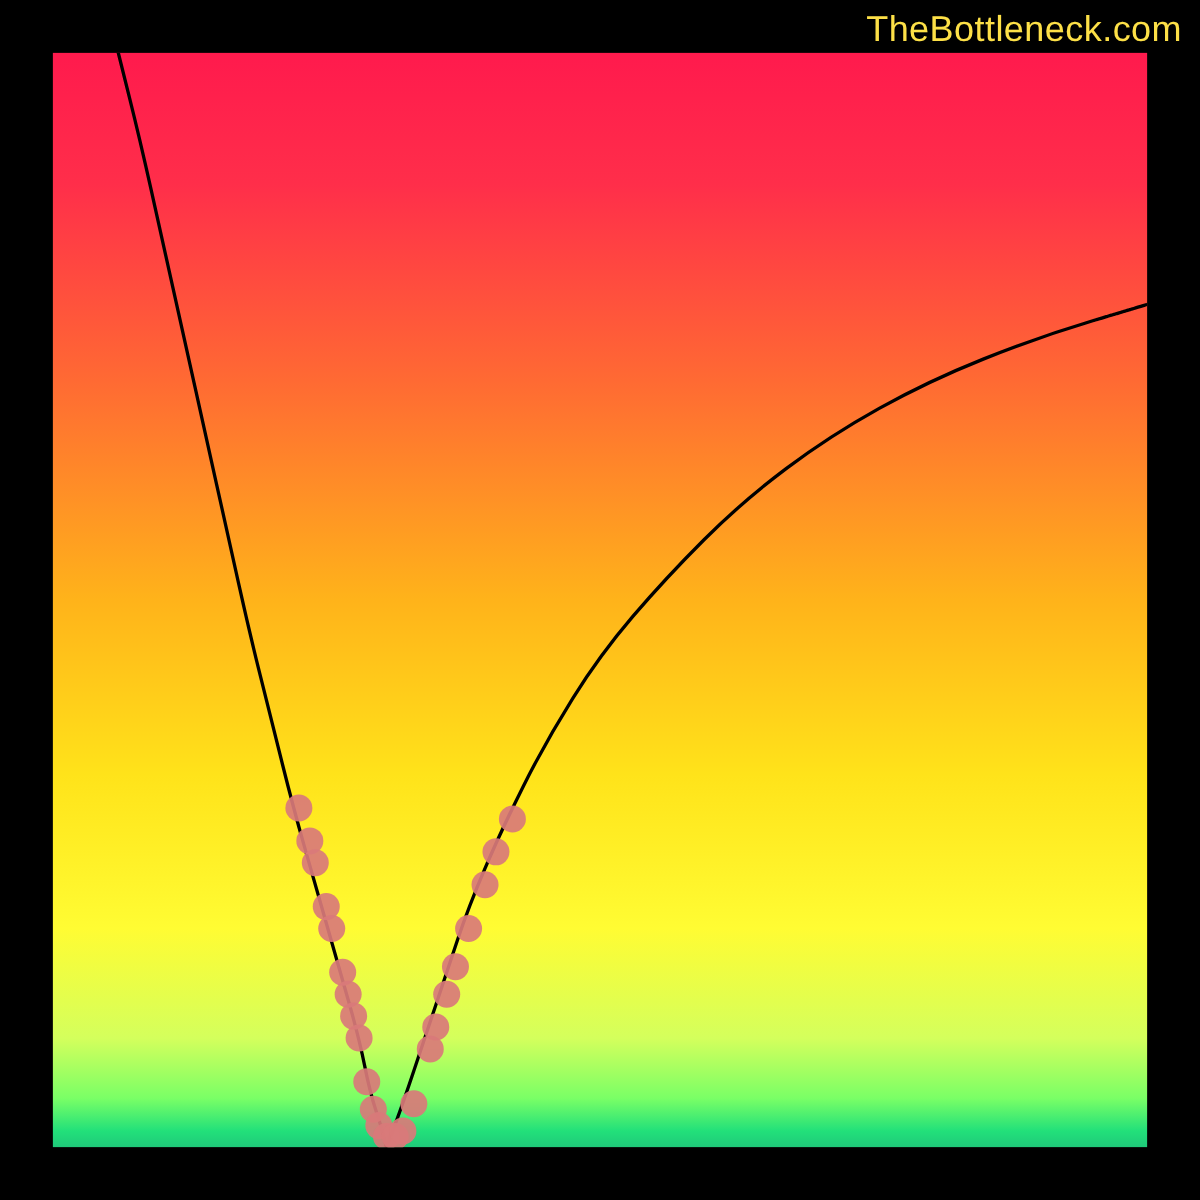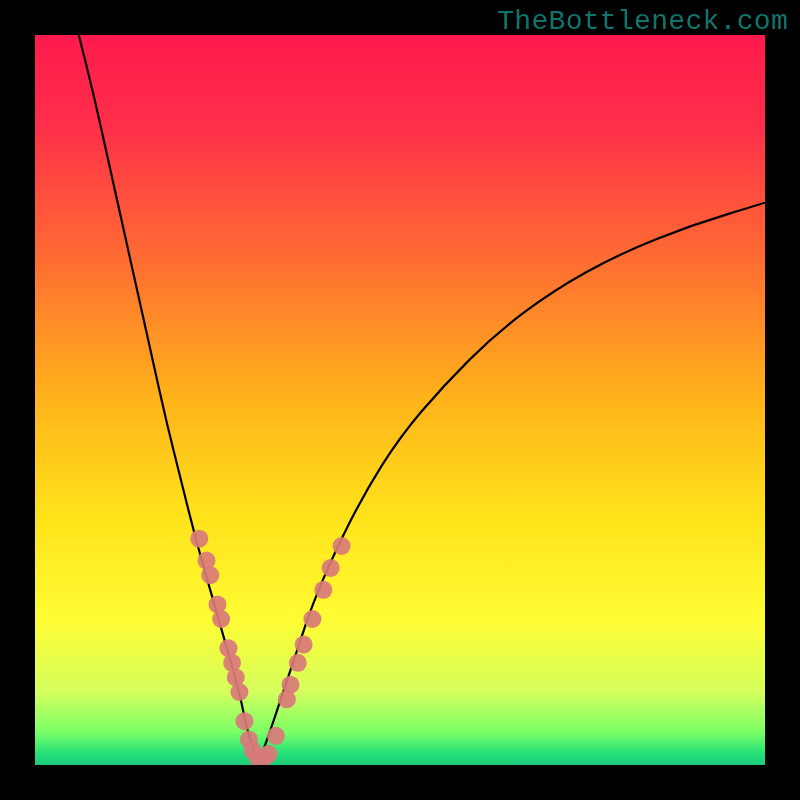--- a/index.html
+++ b/index.html
@@ -38,11 +38,10 @@
     position: absolute;
     top: 6px;
     right: 12px;
-    color: #0f766e;
-    font-size: 28px;
+    color: #fde047;
+    font-size: 24px;
     font-weight: 500;
     letter-spacing: 0.3px;
-    font-family: Liberation Mono, monospace;
   }
   svg.curves {
     position: absolute;

